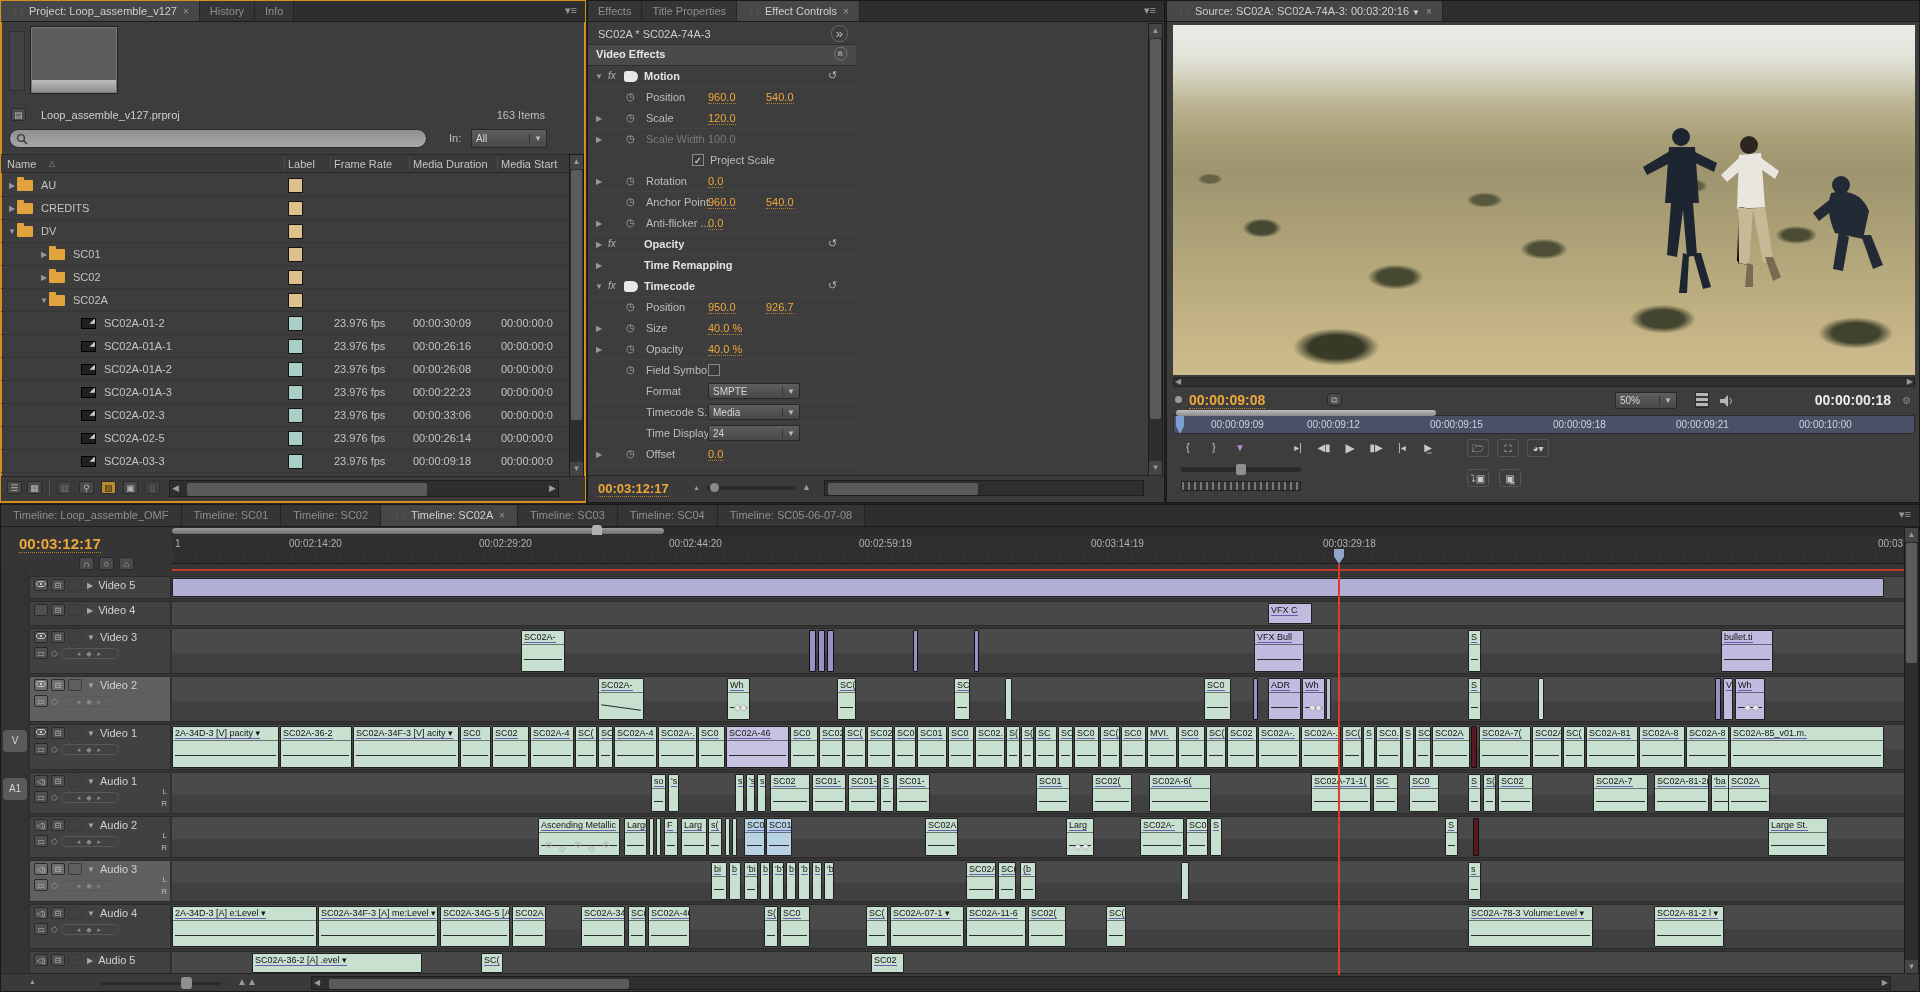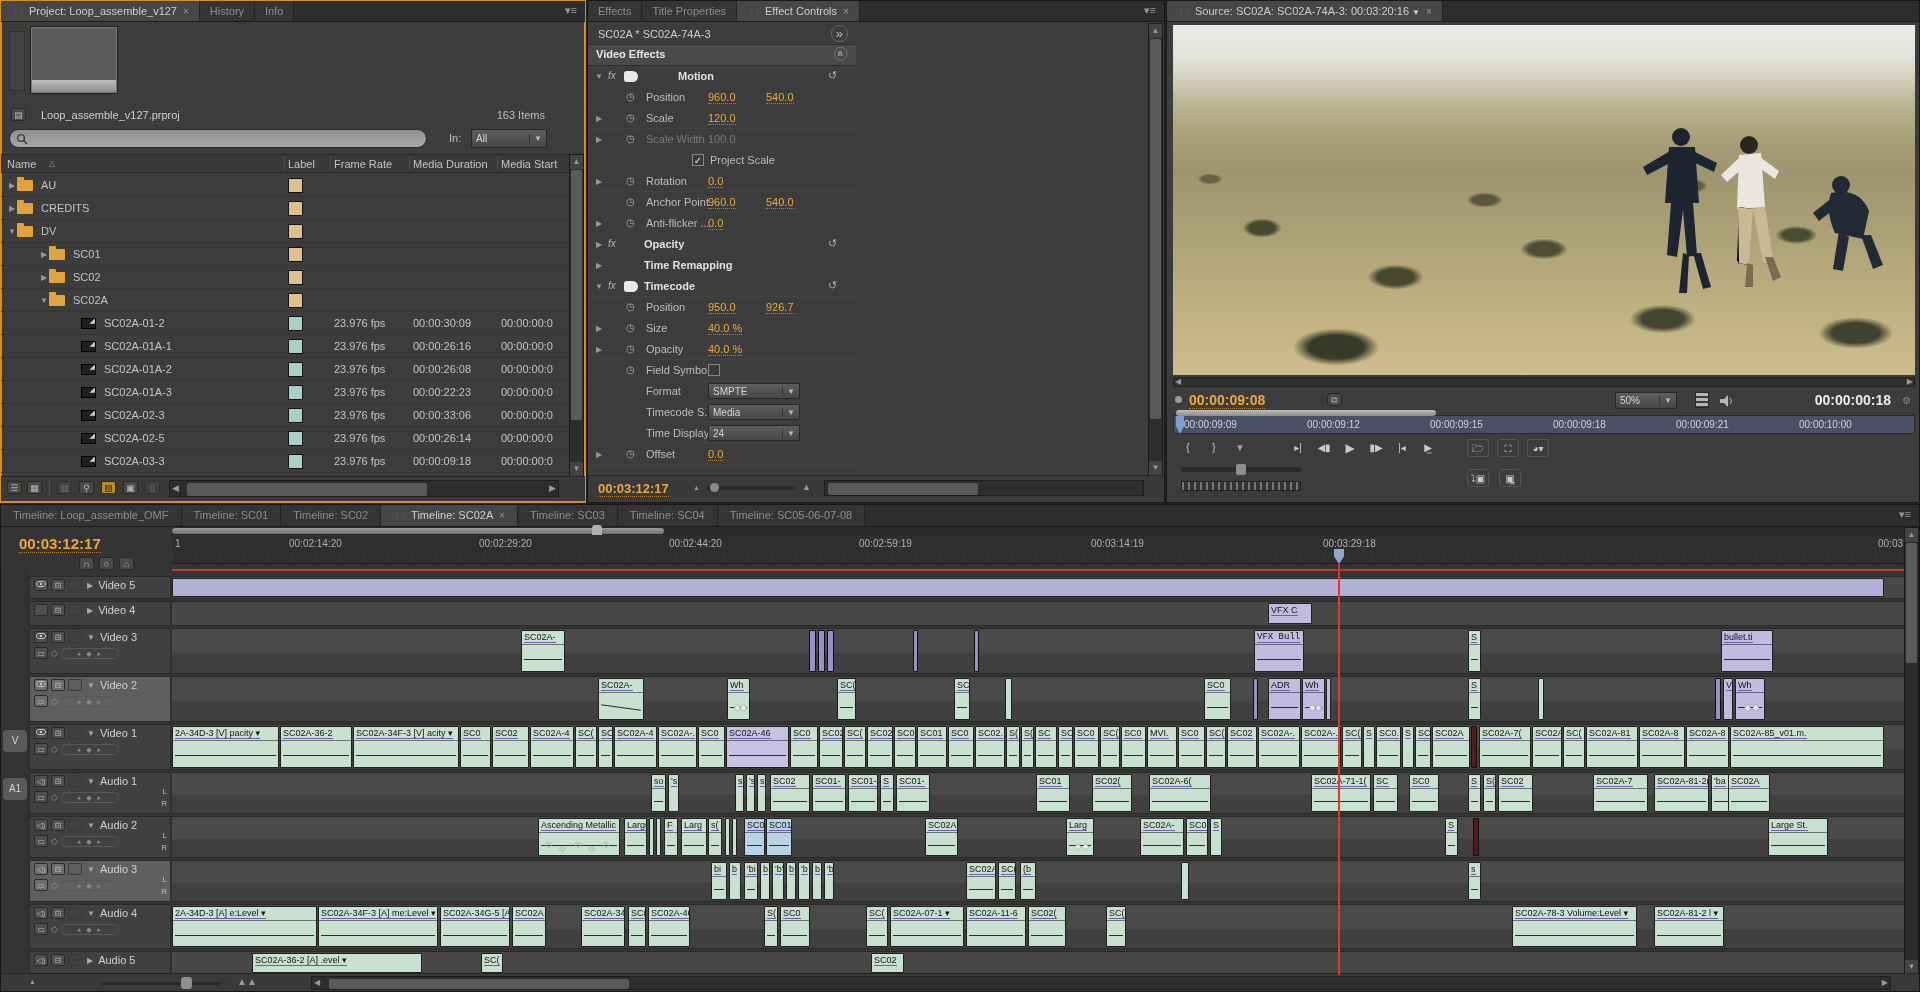--- a/index.html
+++ b/index.html
@@ -273,7 +273,7 @@
           <div class="twirl" style="position: absolute; left: 6px; top: 6px; font-size: 8px; color: rgb(153, 153, 153);">▼</div>
           <div class="fxbadge">fx</div>
           <div style="position: absolute; left: 36px; top: 5px; width: 14px; height: 11px; background: rgb(232, 232, 232); border-radius: 3px 6px 6px 3px;"></div>
-          <span class="nm" style="left: 56px; margin-left: 34px;">Motion</span>
+          <span class="nm" style="left: 56px;">Motion</span>
           <div class="reset">↺</div>
         </div>
         <div class="erow">

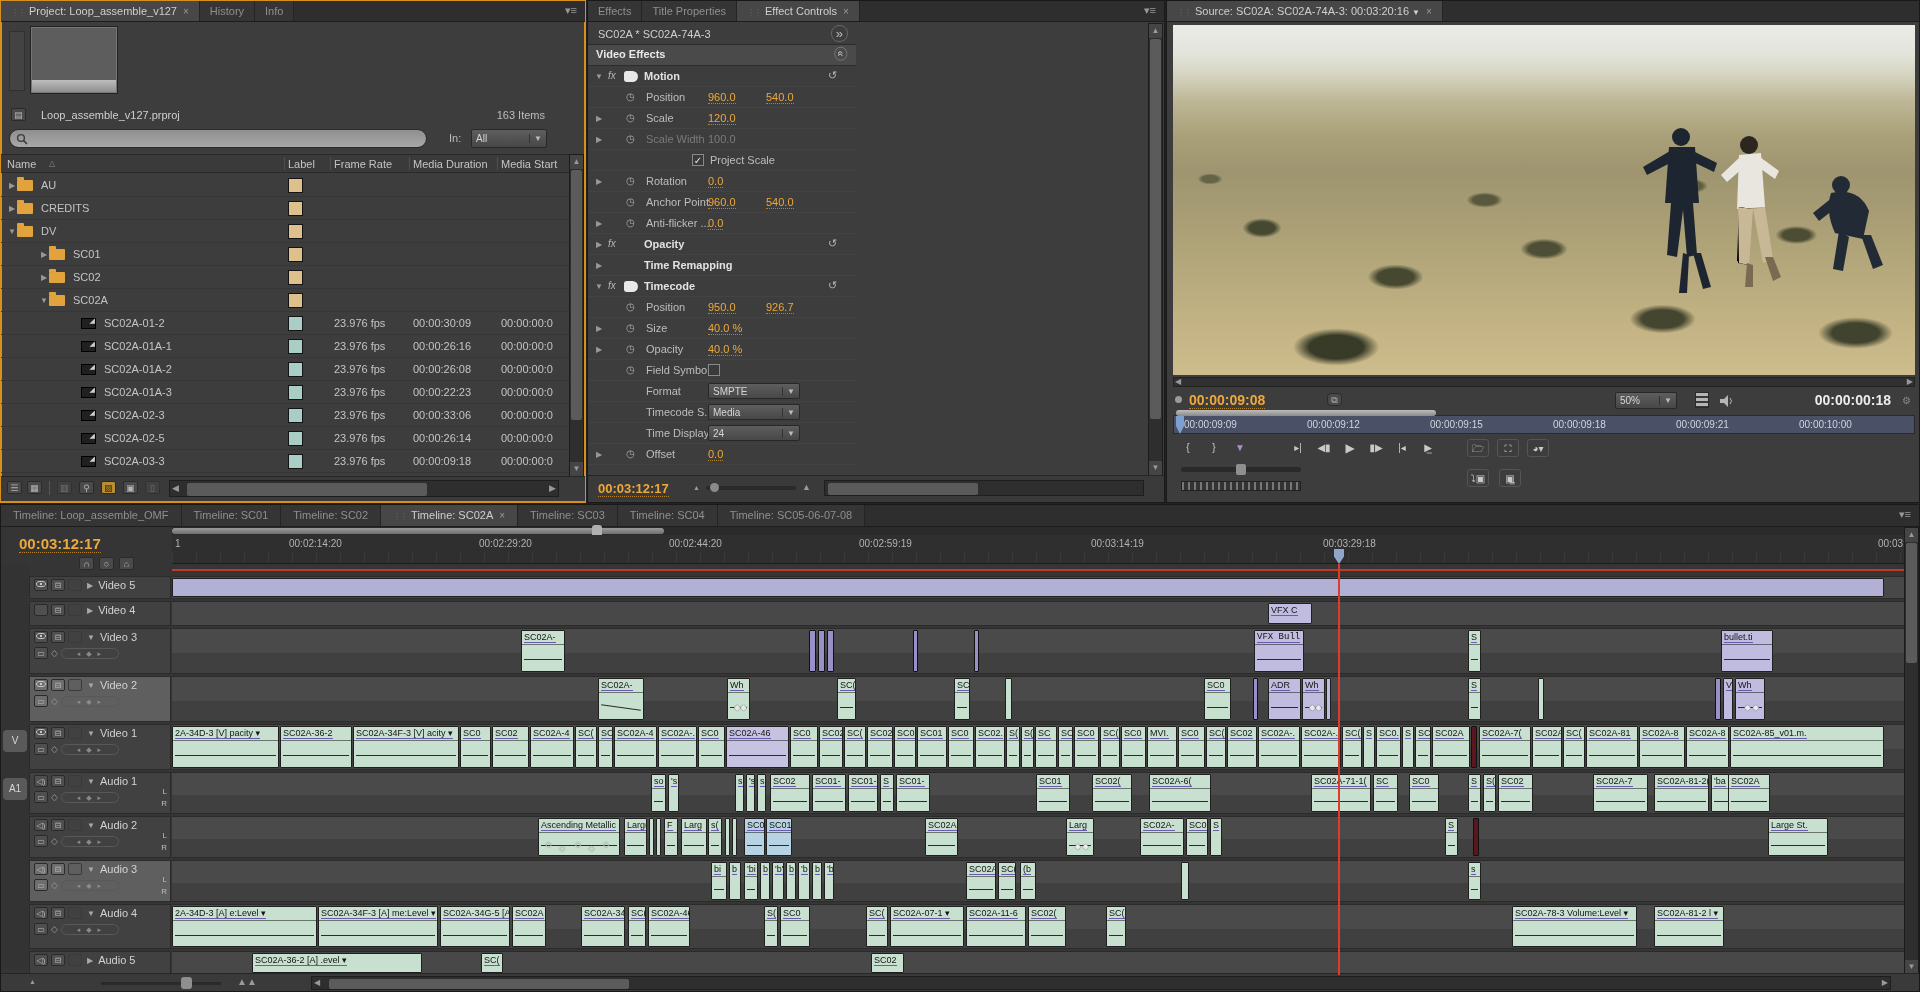--- a/index.html
+++ b/index.html
@@ -482,7 +482,7 @@
     <div style="position:absolute;left:6px;top:414px;width:742px;height:19px;background:#4a5166;border:1px solid #2a2a2a;">
       <div style="position:absolute;left:2px;top:-6px;width:260px;height:6px;background:linear-gradient(#bdbdbd,#8a8a8a);border-radius:3px;"></div>
       <div id="source-ruler-labels">
-          <span style="position: absolute; top: 3px; font-size: 10px; color: rgb(207, 212, 222); left: 10px;">00:00:09:09</span>
+          <span style="position: absolute; top: 3px; font-size: 10px; color: rgb(207, 212, 222); left: 10px; padding-left: 27px;">00:00:09:09</span>
           <span style="position: absolute; top: 3px; font-size: 10px; color: rgb(207, 212, 222); left: 133px;">00:00:09:12</span>
           <span style="position: absolute; top: 3px; font-size: 10px; color: rgb(207, 212, 222); left: 256px;">00:00:09:15</span>
           <span style="position: absolute; top: 3px; font-size: 10px; color: rgb(207, 212, 222); left: 379px;">00:00:09:18</span>

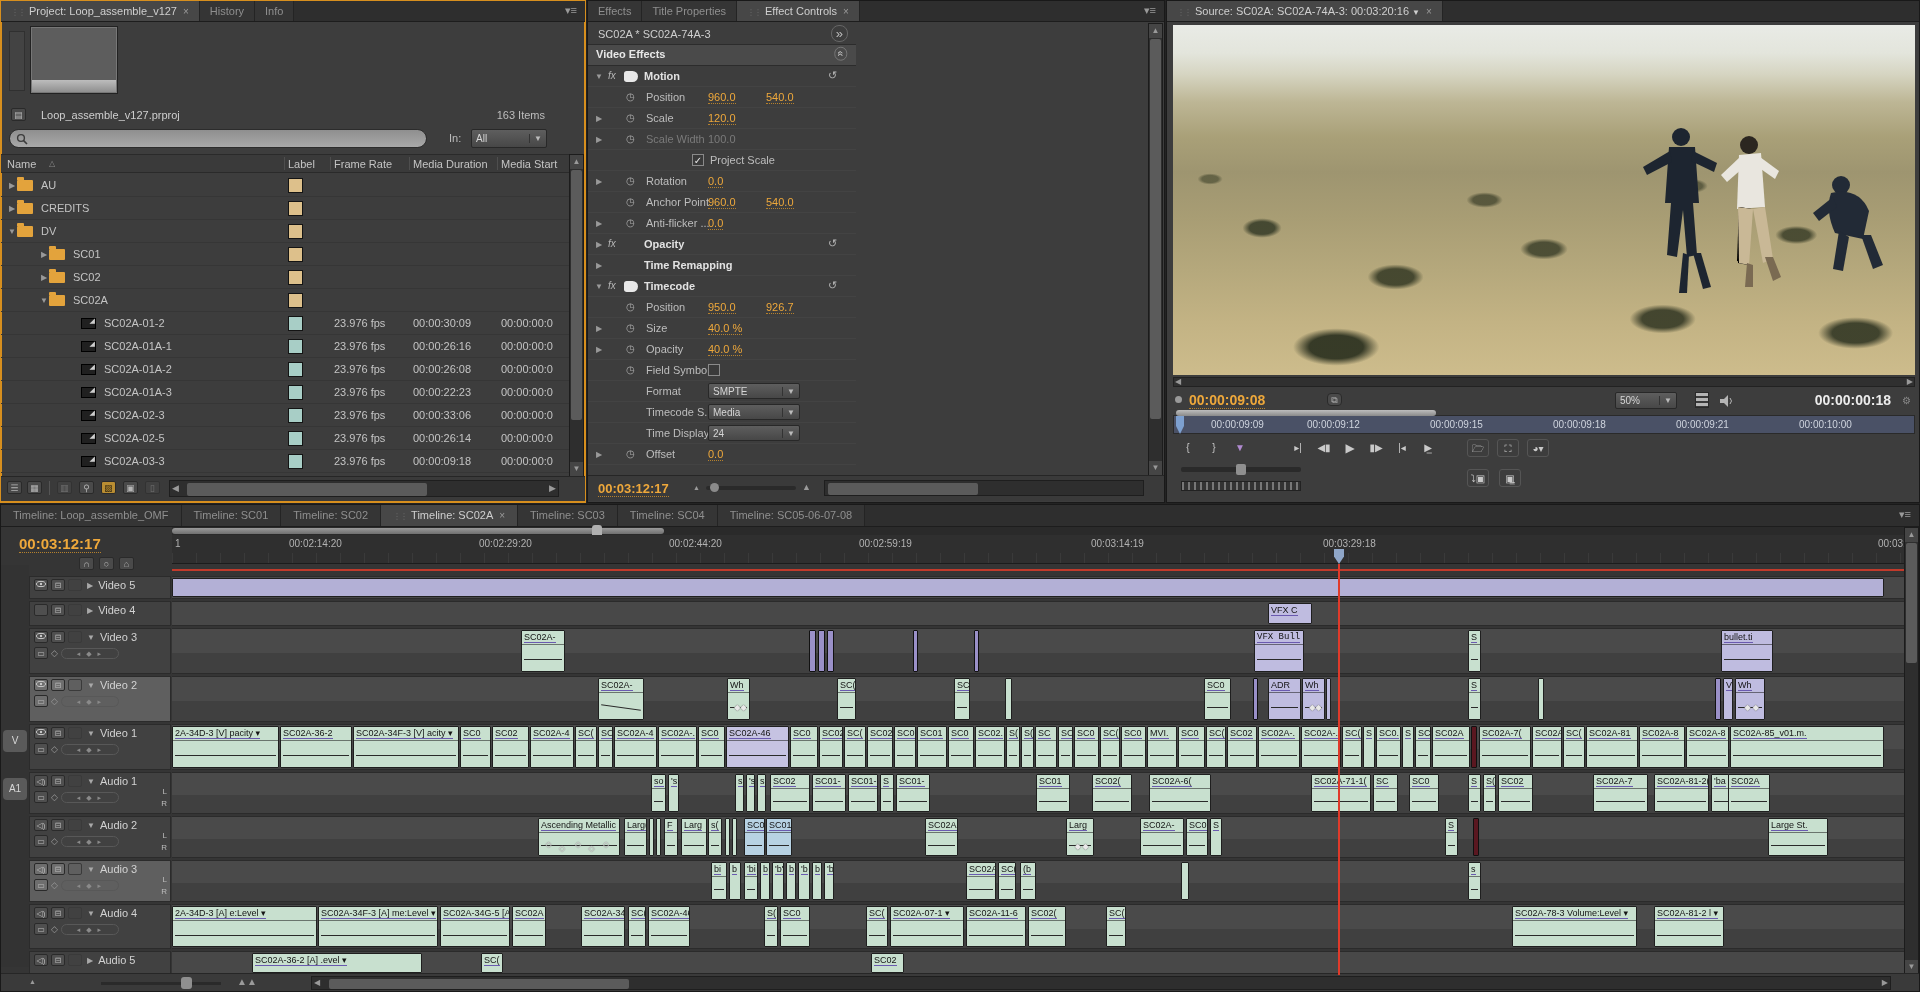--- a/index.html
+++ b/index.html
@@ -618,7 +618,7 @@
           <div class="clip" style="left: 655px; width: 7px; background: rgb(154, 144, 200); border-color: rgb(17, 17, 17);"></div>
           <div class="clip" style="left: 741px; width: 5px; background: rgb(154, 144, 200); border-color: rgb(17, 17, 17);"></div>
           <div class="clip" style="left: 802px; width: 5px; background: rgb(154, 144, 200); border-color: rgb(17, 17, 17);"></div>
-          <div class="clip" style="left: 1082px; width: 50px; background: rgb(191, 188, 224); font-family: Liberation Mono, monospace;">
+          <div class="clip" style="left: 1082px; width: 50px; background: rgb(191, 188, 224);">
             <span class="cname"><u>VFX Bull</u></span>
             <div class="cbody">
               <div class="vol"></div>

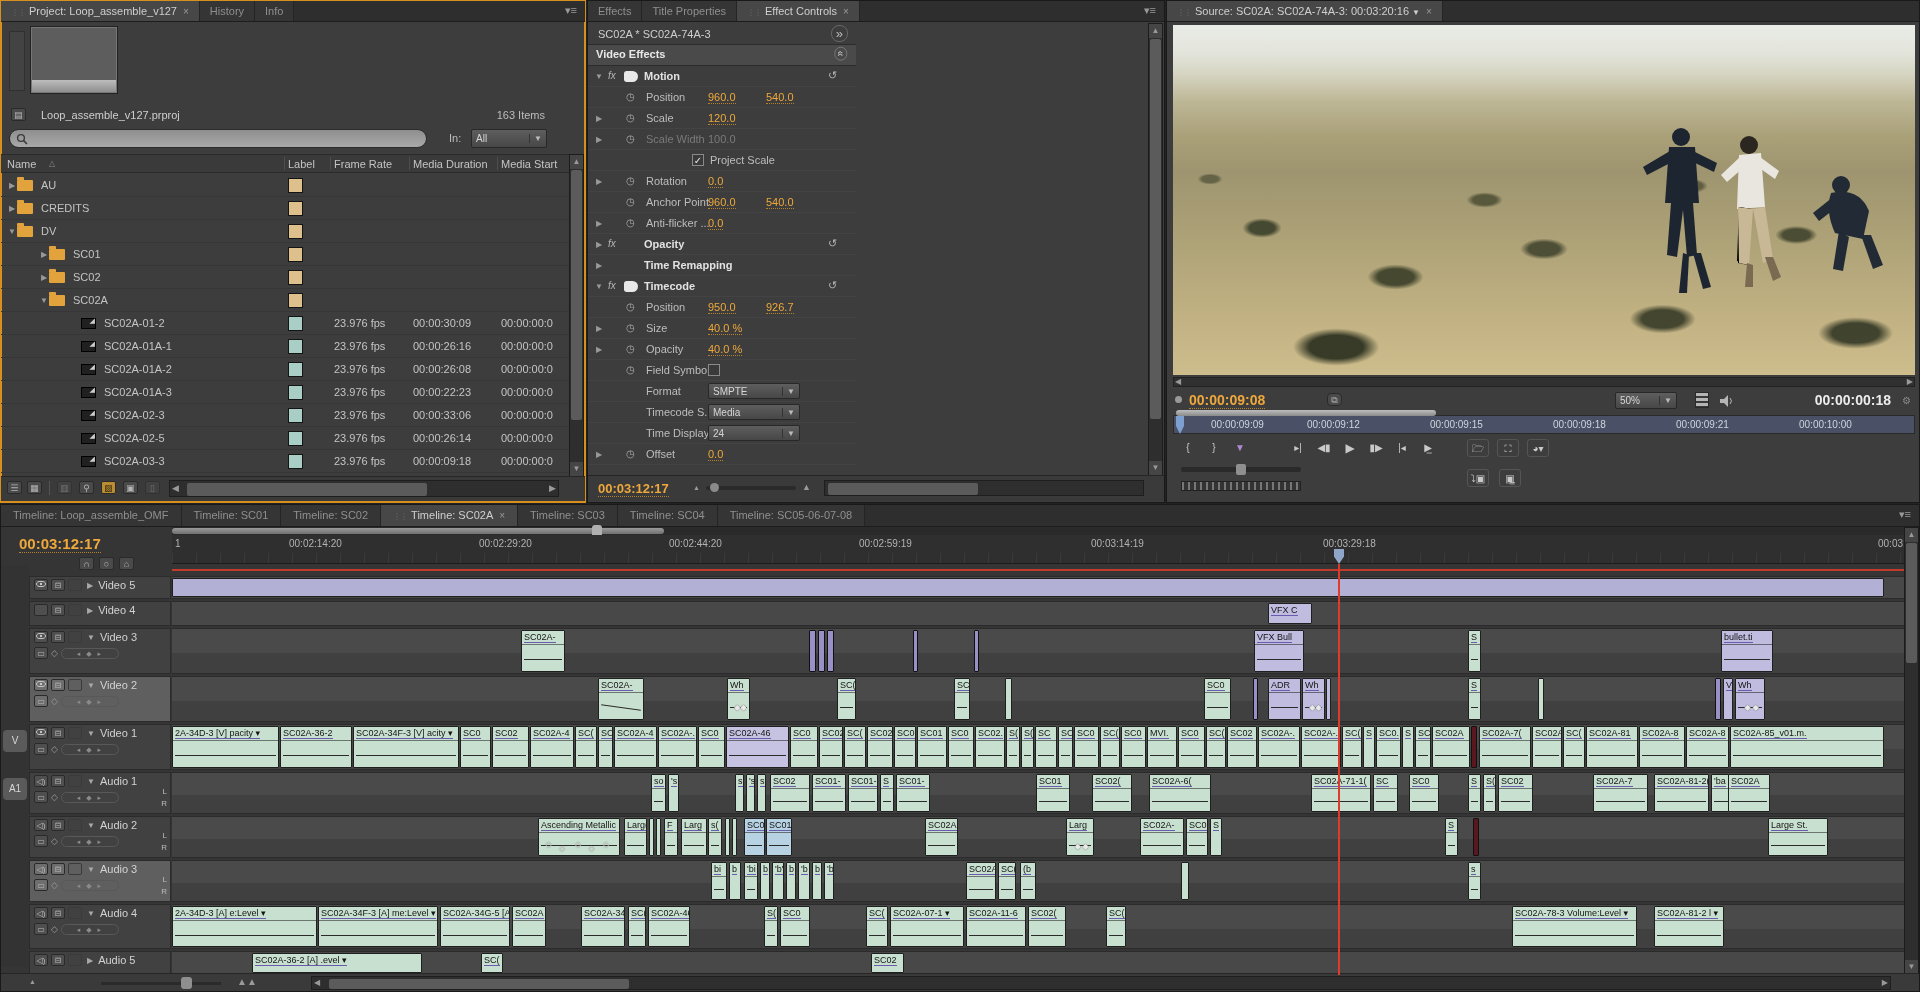--- a/index.html
+++ b/index.html
@@ -1446,7 +1446,7 @@
               <div class="vol"></div>
             </div>
           </div>
-          <div class="clip" style="left: 1296px; width: 125px; background: rgb(200, 224, 207); margin-left: 44px;">
+          <div class="clip" style="left: 1296px; width: 125px; background: rgb(200, 224, 207);">
             <span class="cname"><u>SC02A-78-3 Volume:Level ▾</u></span>
             <div class="cbody">
               <div class="vol"></div>

